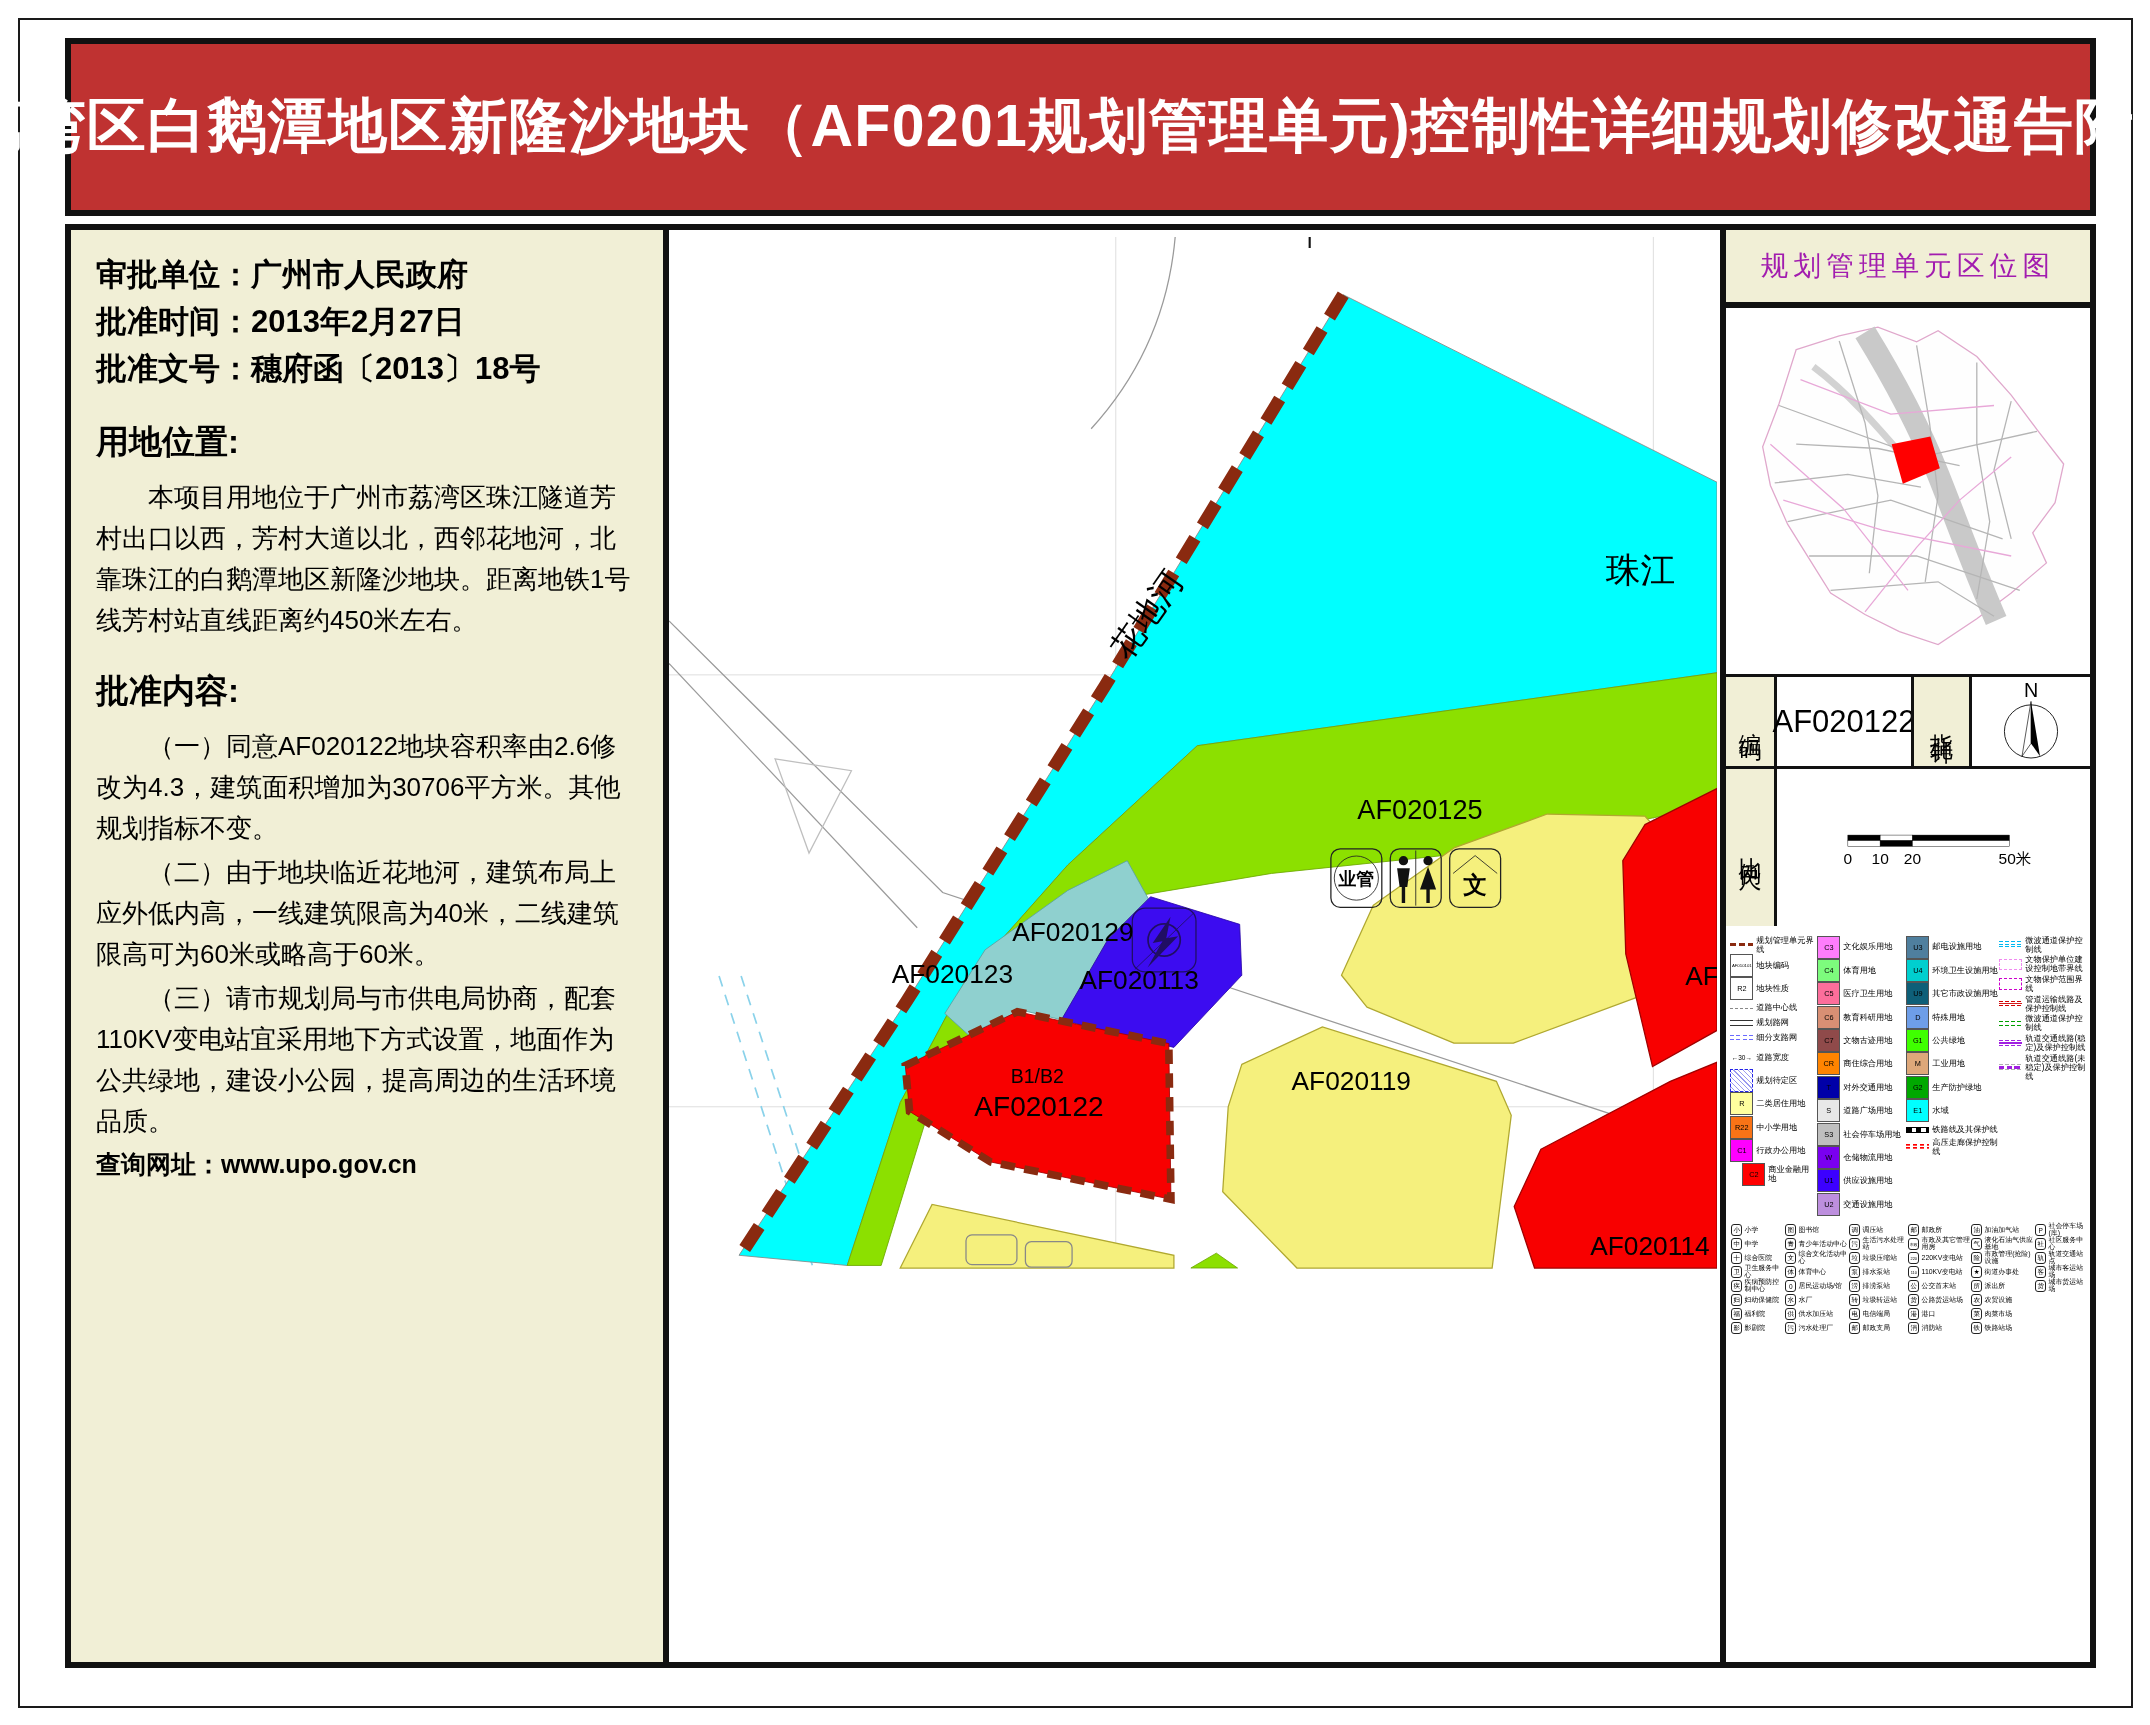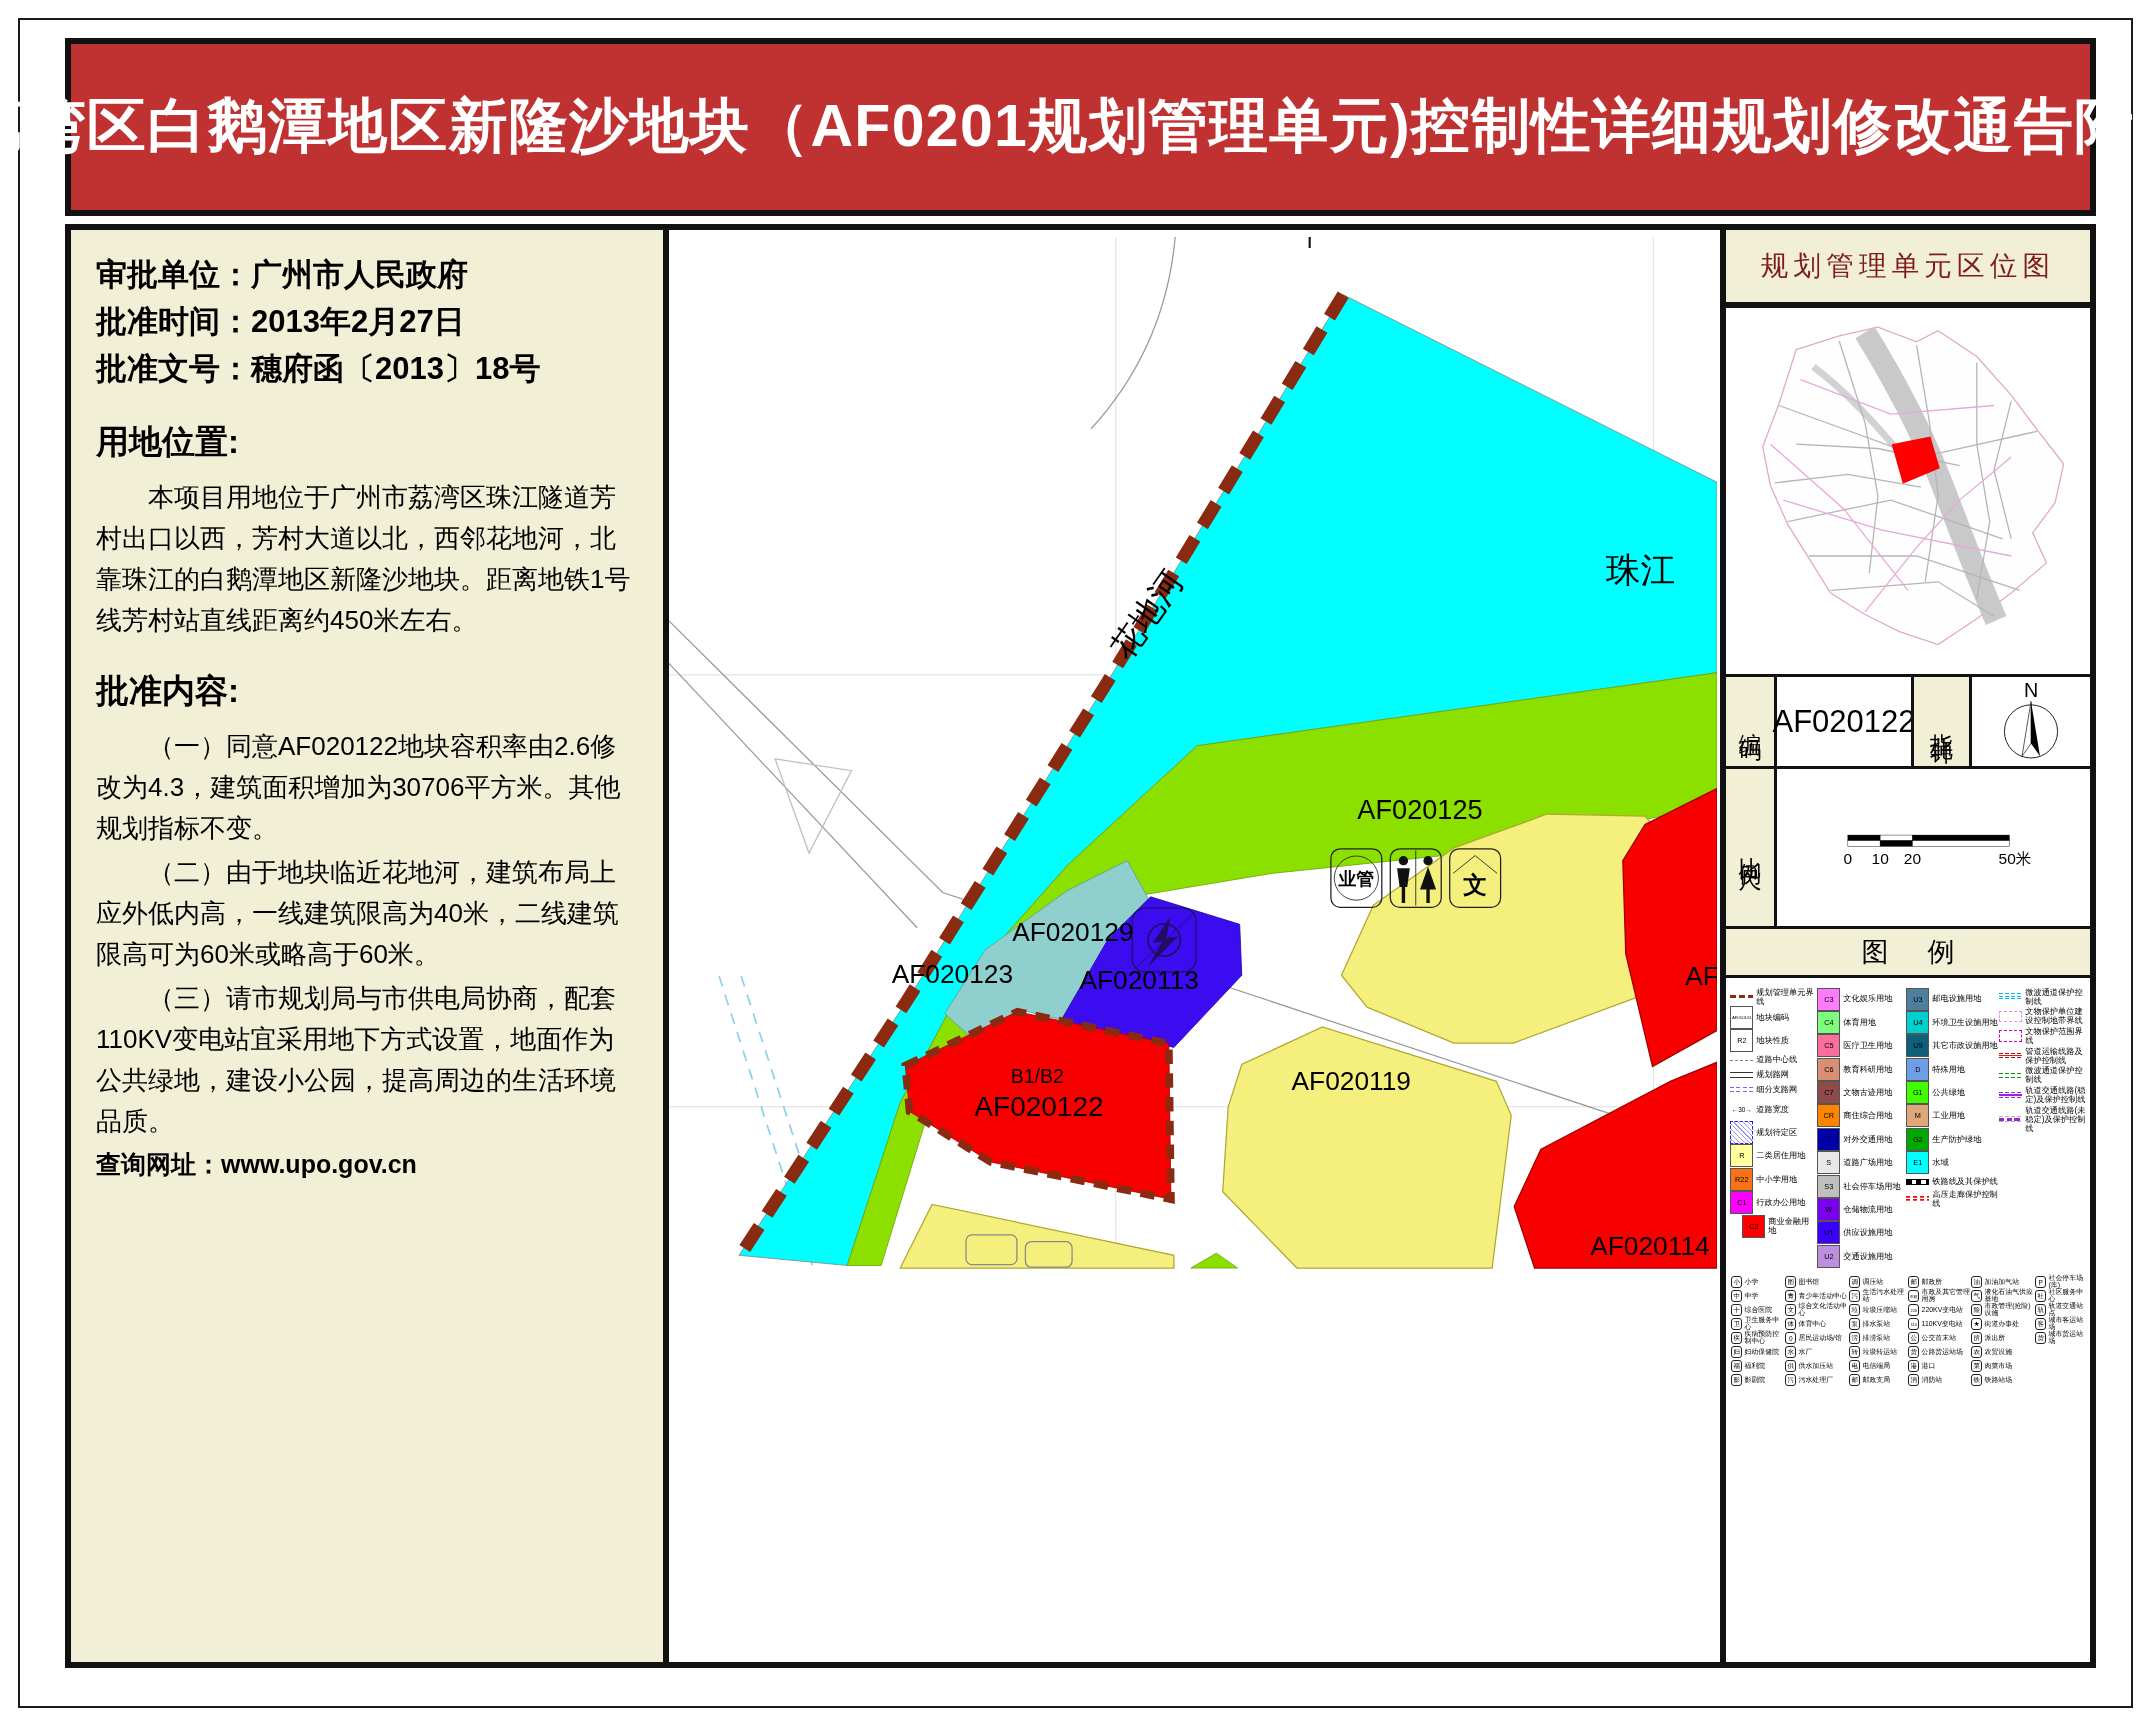--- a/index.html
+++ b/index.html
@@ -21,7 +21,7 @@
   .right-panel{width:364px;flex:none;background:#fff;display:flex;flex-direction:column;}
   .beige{background:#f1efd6;}
   .rp-header{height:78px;box-sizing:border-box;border-bottom:6px solid #111;display:flex;align-items:center;justify-content:center;
-    font-size:27.5px;letter-spacing:5.2px;color:#7f1d1d;}
+    font-size:27.5px;letter-spacing:5.2px;color:#a21caf;}
   .rp-locmap{height:366px;display:flex;align-items:center;justify-content:center;}
   .rp-row1{height:92px;box-sizing:border-box;border-top:3.4px solid #111;display:flex;}
   .rp-row2{height:160px;box-sizing:border-box;border-top:3.4px solid #111;display:flex;}

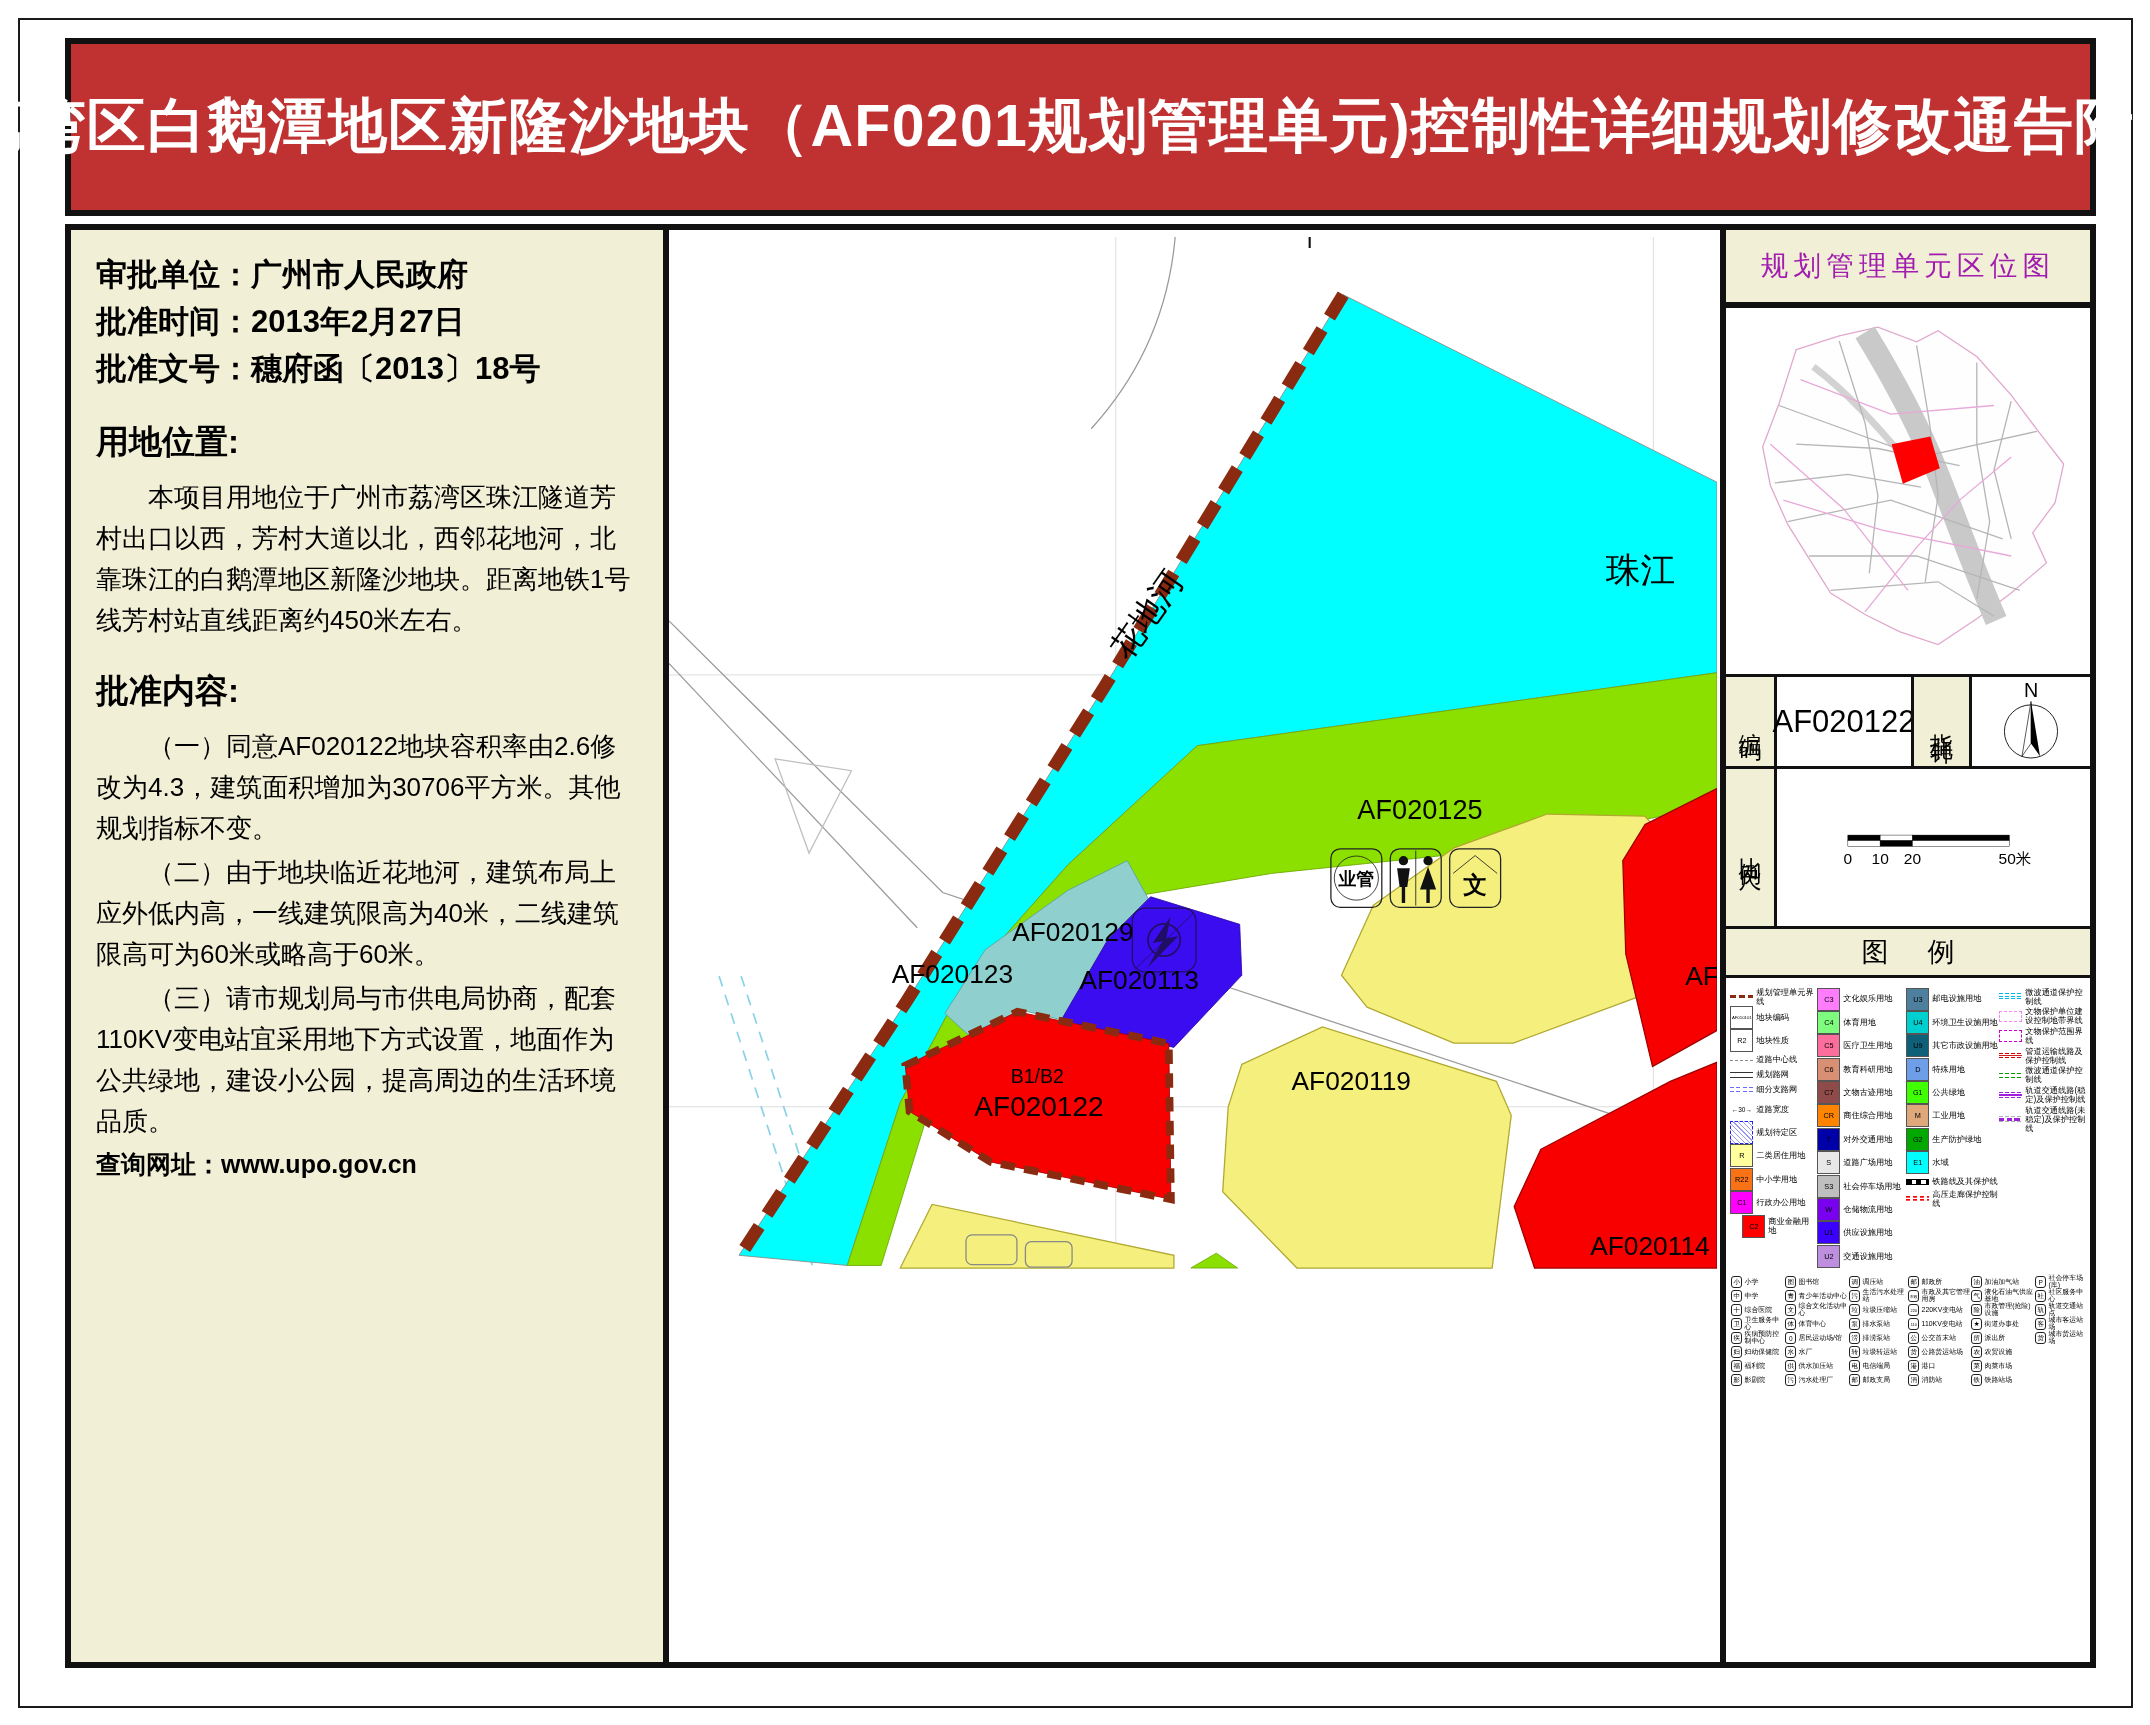--- a/index.html
+++ b/index.html
@@ -269,7 +269,6 @@
         </div>
       </div>
 
-      <div class="rp-legend-header beige">图例</div>
 
       <div class="rp-landuse">
         <div class="lu-col lu-c1">

